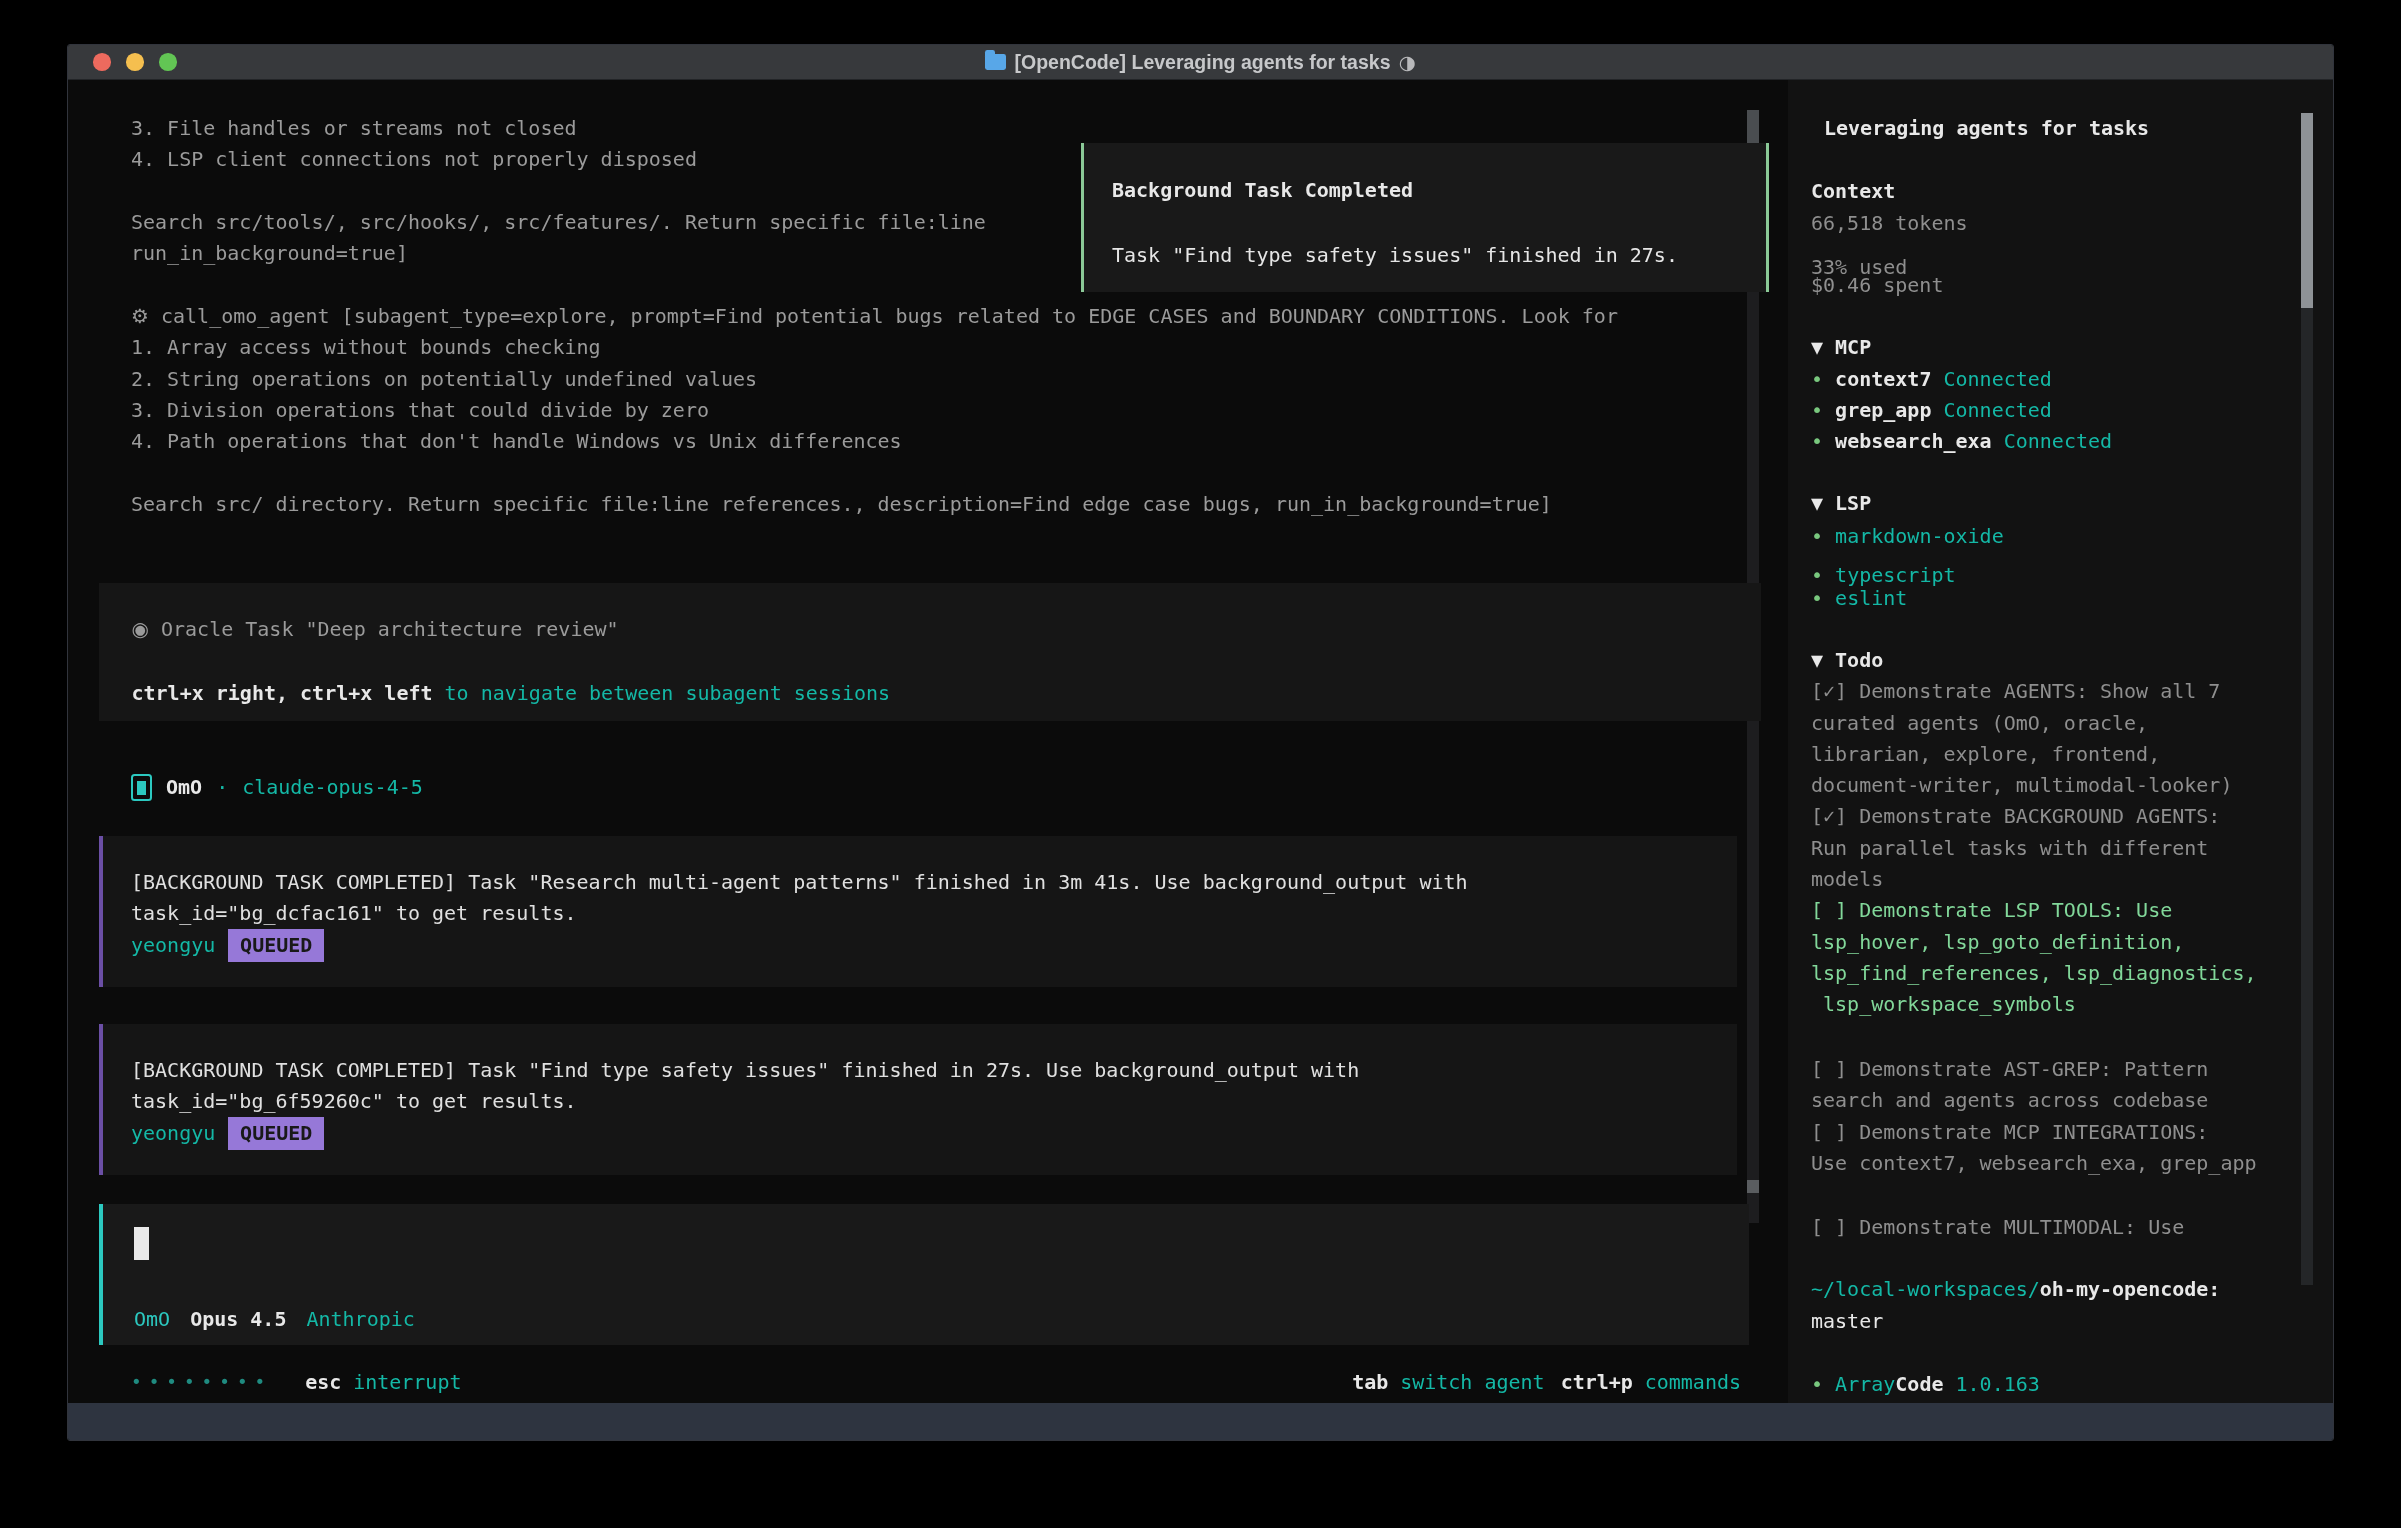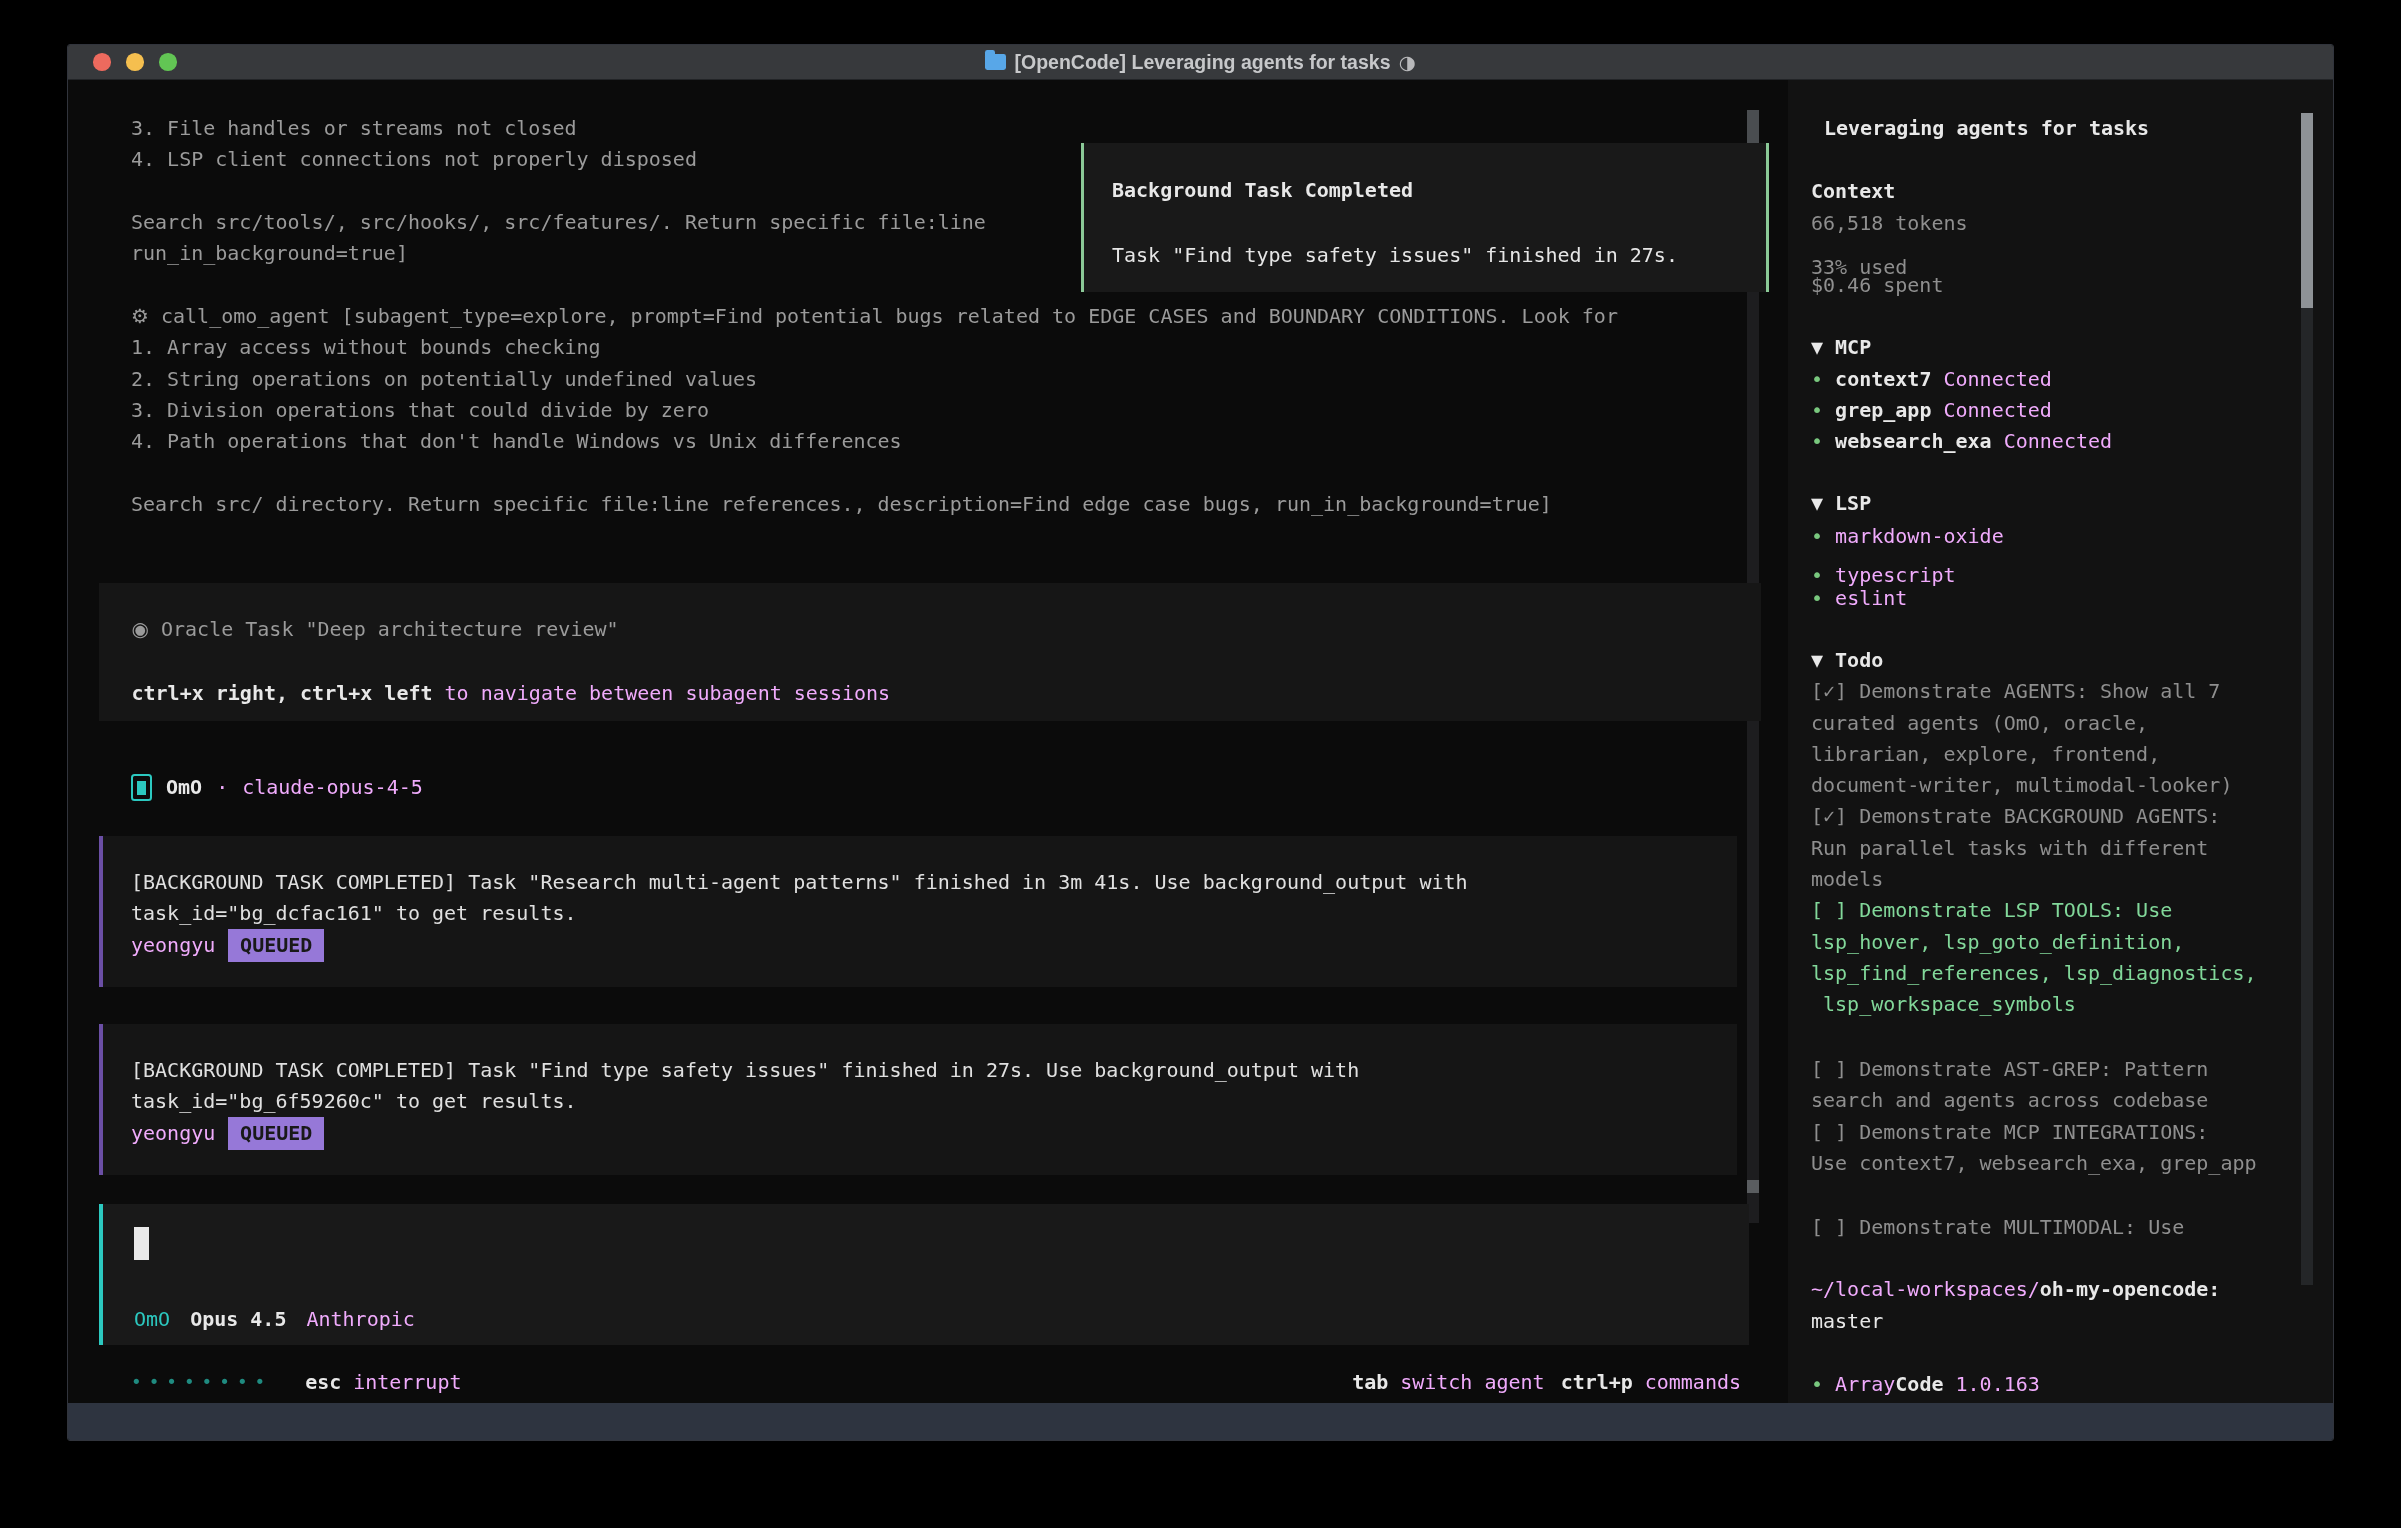--- a/index.html
+++ b/index.html
@@ -21,7 +21,7 @@
   .bottombar{height:37px;background:#2e3440;flex:0 0 auto;}
   .line{position:absolute;white-space:pre;}
   .b{font-weight:bold;color:#e8e8e8;}
-  .dim{color:#f0abfc;}
+  .dim{color:#14b8a6;}
   .cyan{color:#2cc9c0;}
   .green{color:#82d89a;}
   .sb-track{position:absolute;width:11.8px;background:#1d1d1f;}

